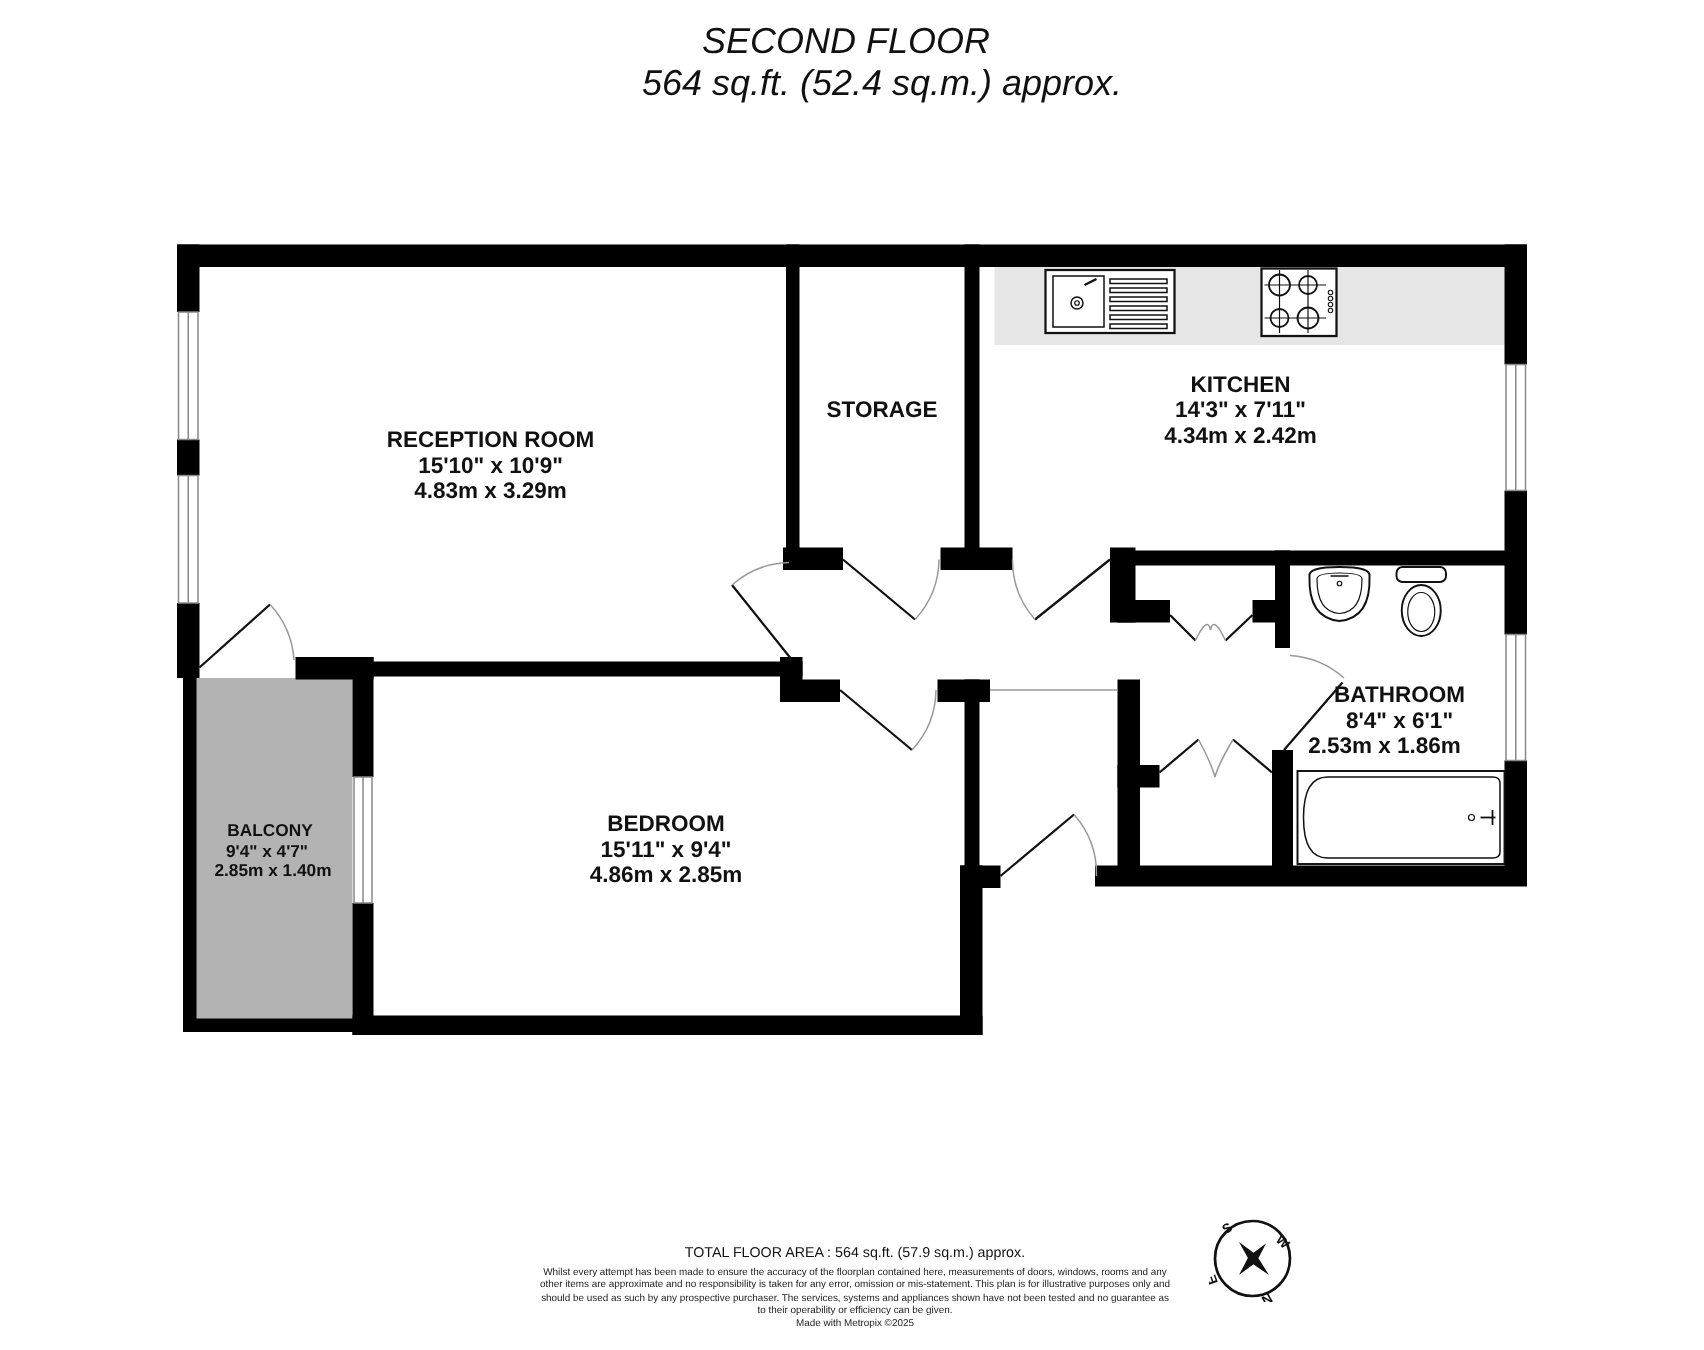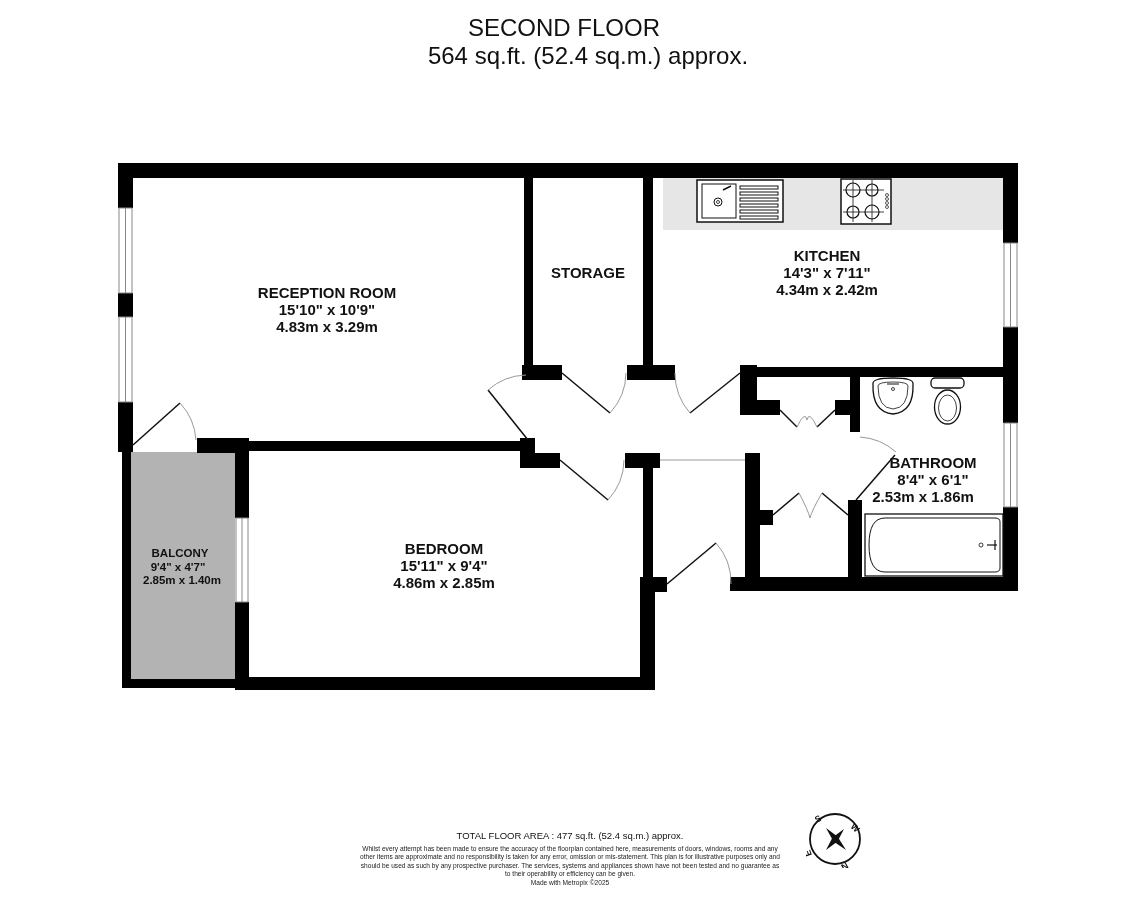--- a/index.html
+++ b/index.html
@@ -4,7 +4,7 @@
   <style>
     html, body { margin: 0; padding: 0; background: #ffffff; }
     body { width: 1136px; height: 900px; position: relative; overflow: hidden; font-family: "Liberation Sans", sans-serif; color: #111; }
-    .header { position: absolute; left: 0; top: 14px; width: 1136px; text-align: center; }
+    .header { position: absolute; left: 0; top: 14px; width: 1136px; text-align: center; font-style: italic; }
     .header .floor { font-size: 24px; line-height: 28px; color: #111; position: relative; left: -4px; }
     .header .area { font-size: 24px; line-height: 28px; color: #111; position: relative; left: 20px; }
     #plan { position: absolute; left: 0; top: 0; }

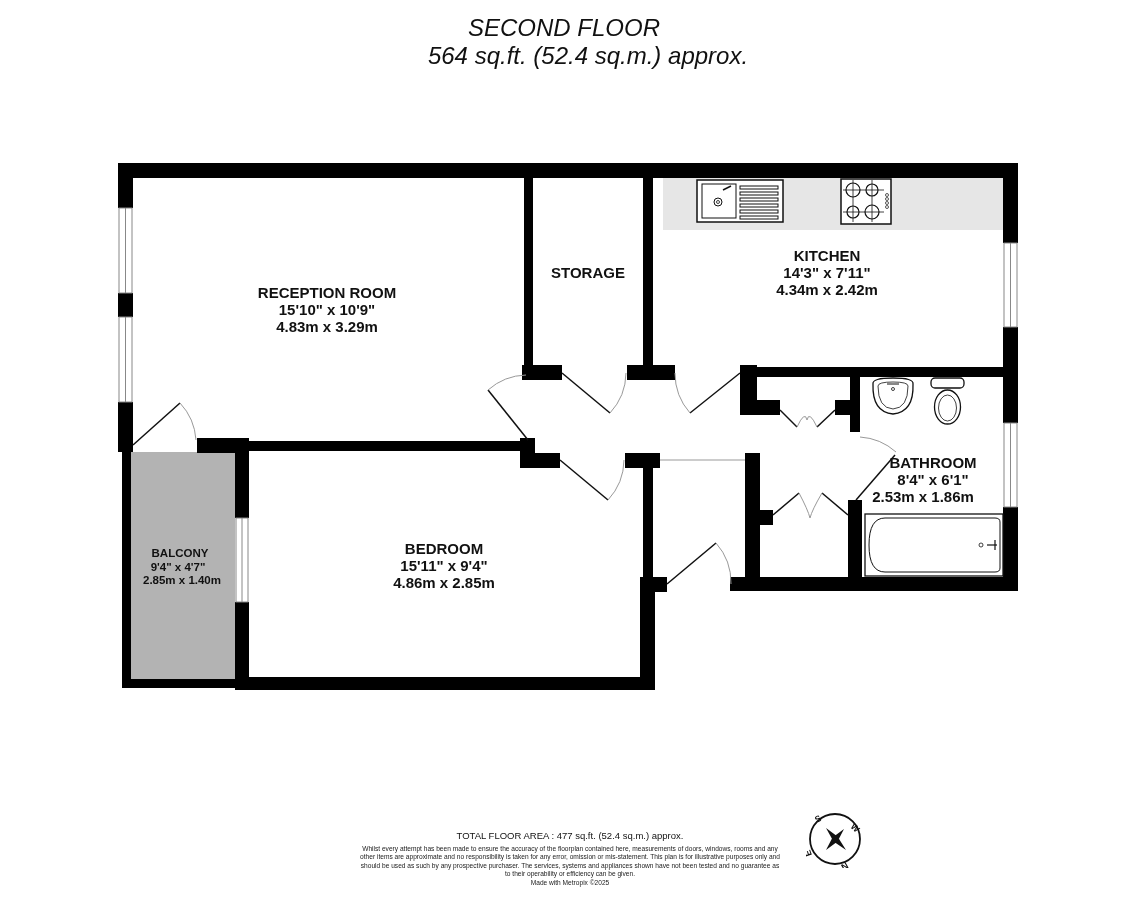--- a/index.html
+++ b/index.html
@@ -206,7 +206,7 @@
 </svg>
 
 <div class="footer">
-  <div class="total">TOTAL FLOOR AREA : 477 sq.ft. (52.4 sq.m.) approx.</div>
+  <div class="total">TOTAL FLOOR AREA : 564 sq.ft. (57.9 sq.m.) approx.</div>
   <div class="disclaimer">Whilst every attempt has been made to ensure the accuracy of the floorplan contained here, measurements of doors, windows, rooms and any other items are approximate and no responsibility is taken for any error, omission or mis-statement. This plan is for illustrative purposes only and should be used as such by any prospective purchaser. The services, systems and appliances shown have not been tested and no guarantee as to their operability or efficiency can be given.</div>
   <div class="made">Made with Metropix ©2025</div>
 </div>

